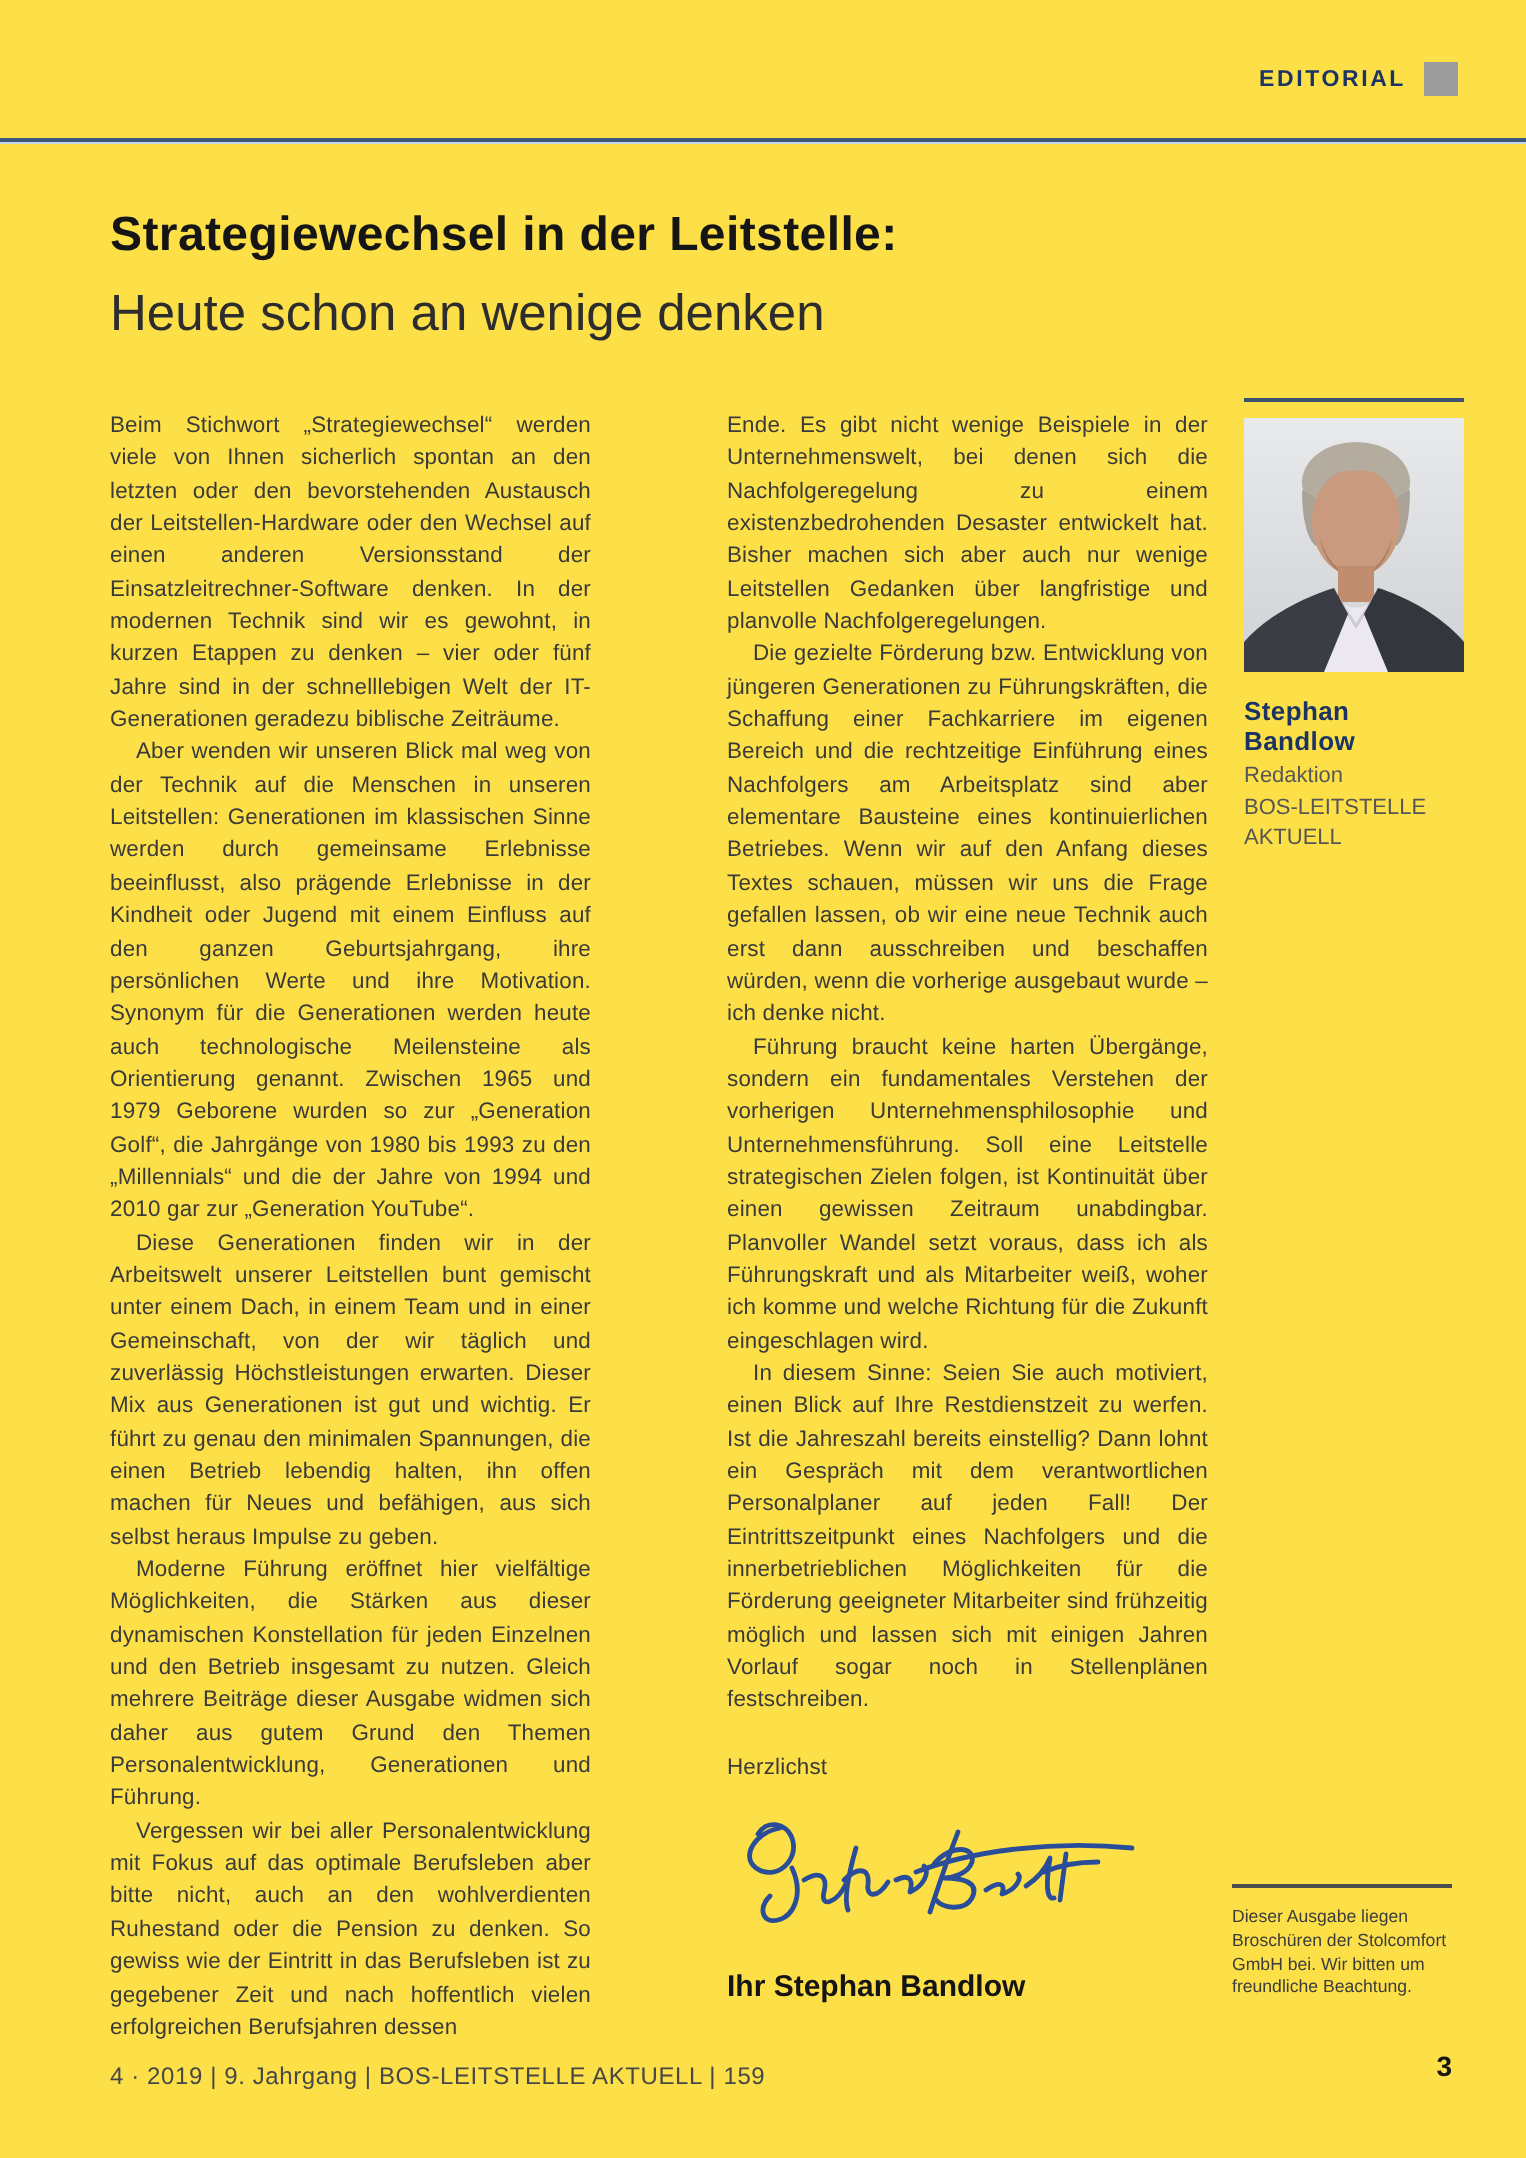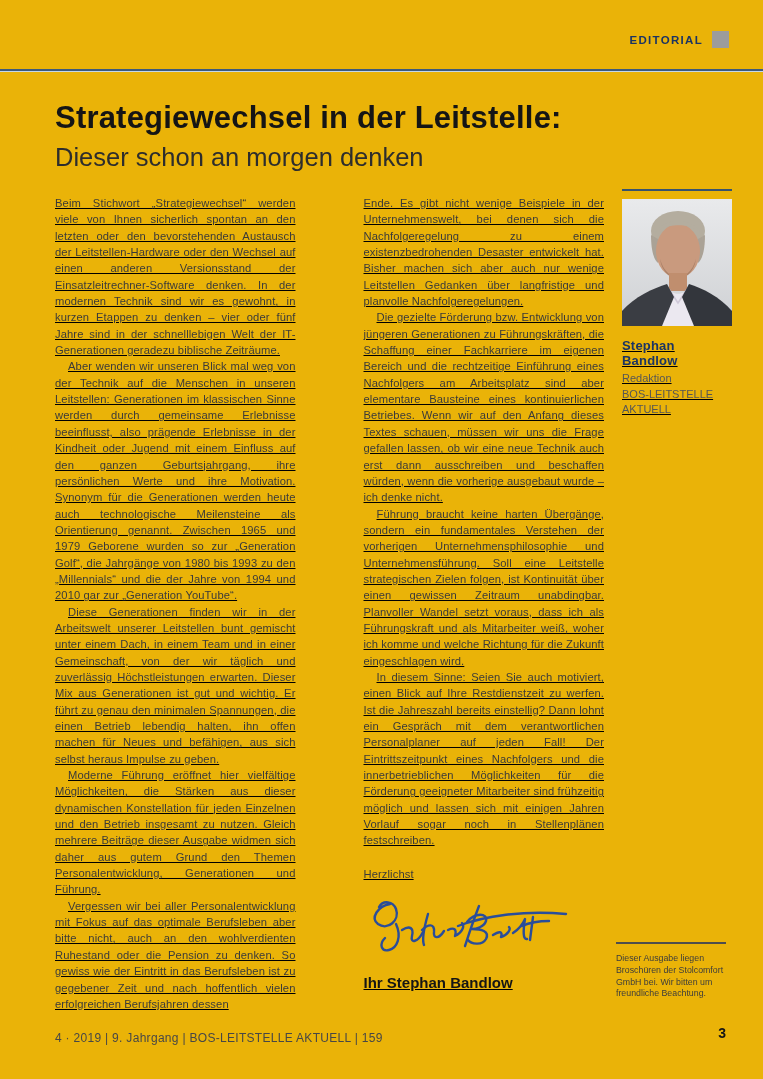--- a/index.html
+++ b/index.html
@@ -5,7 +5,7 @@
   html,body { margin:0; padding:0; background:#e9e9e9; }
   .page {
     position:relative; width:763px; height:1079px; margin:0 auto;
-    background:#eab308; font-family:"Liberation Sans", sans-serif;
+    background:#fde047; font-family:"Liberation Sans", sans-serif;
     overflow:hidden;
   }
 

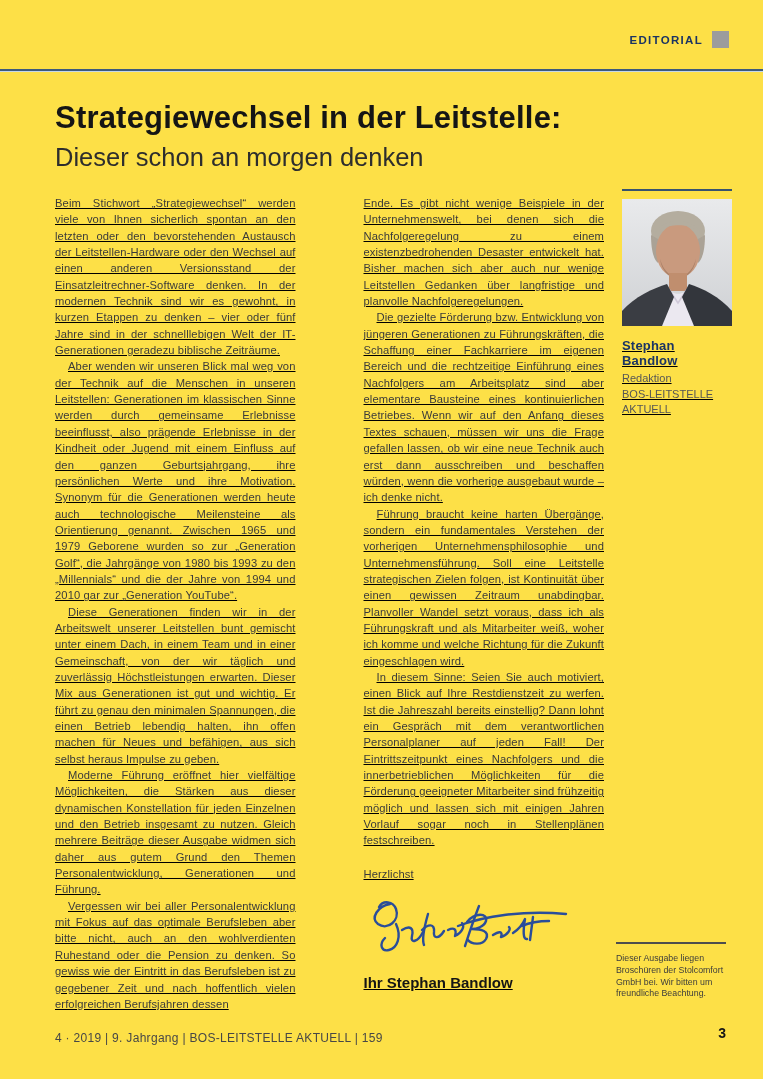--- a/index.html
+++ b/index.html
@@ -29,7 +29,7 @@
   
   .title-block { position:absolute; left:55px; top:103px; }
   .title-line1 {
-    display:block; font-size:31px; font-weight:bold; color:#151515;
+    display:block; font-size:24px; font-weight:bold; color:#151515;
     letter-spacing:0.2px; line-height:30px;
   }
   .title-line2 {

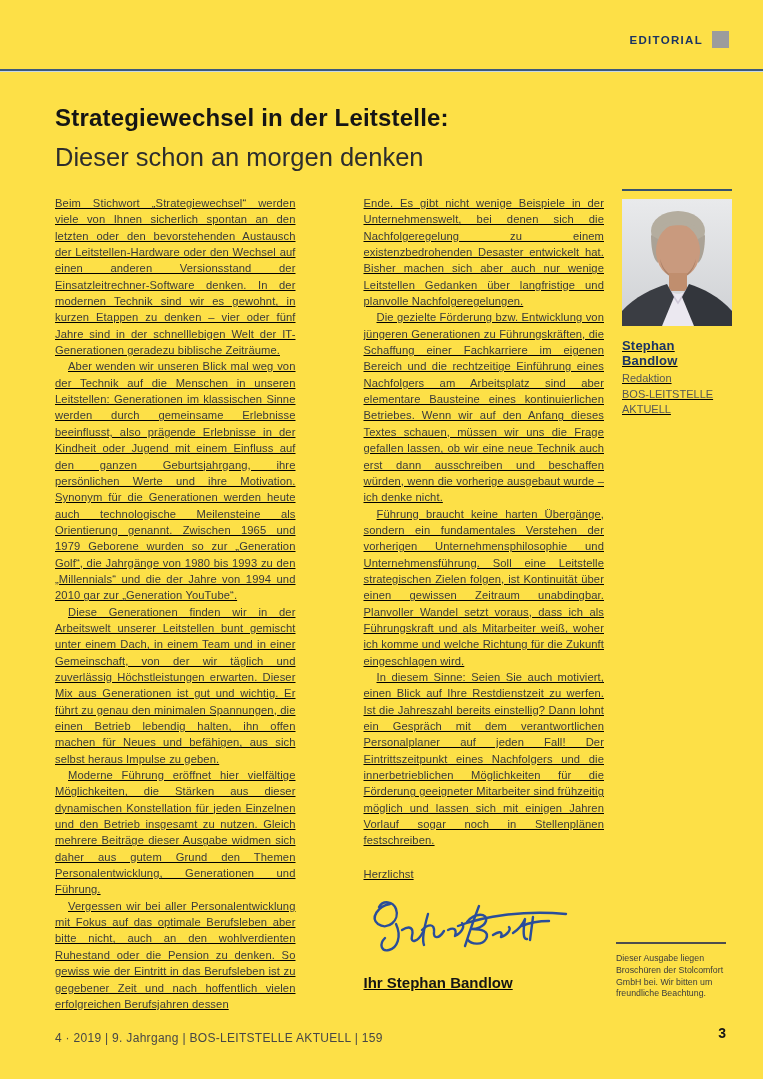--- a/index.html
+++ b/index.html
@@ -98,7 +98,7 @@
 
   <div class="title-block">
     <span class="title-line1">Strategiewechsel in der Leitstelle:</span>
-    <span class="title-line2">Dieser schon an morgen denken</span>
+    <span class="title-line2">Heute schon an wenige denken</span>
   </div>
 
   <div class="content">

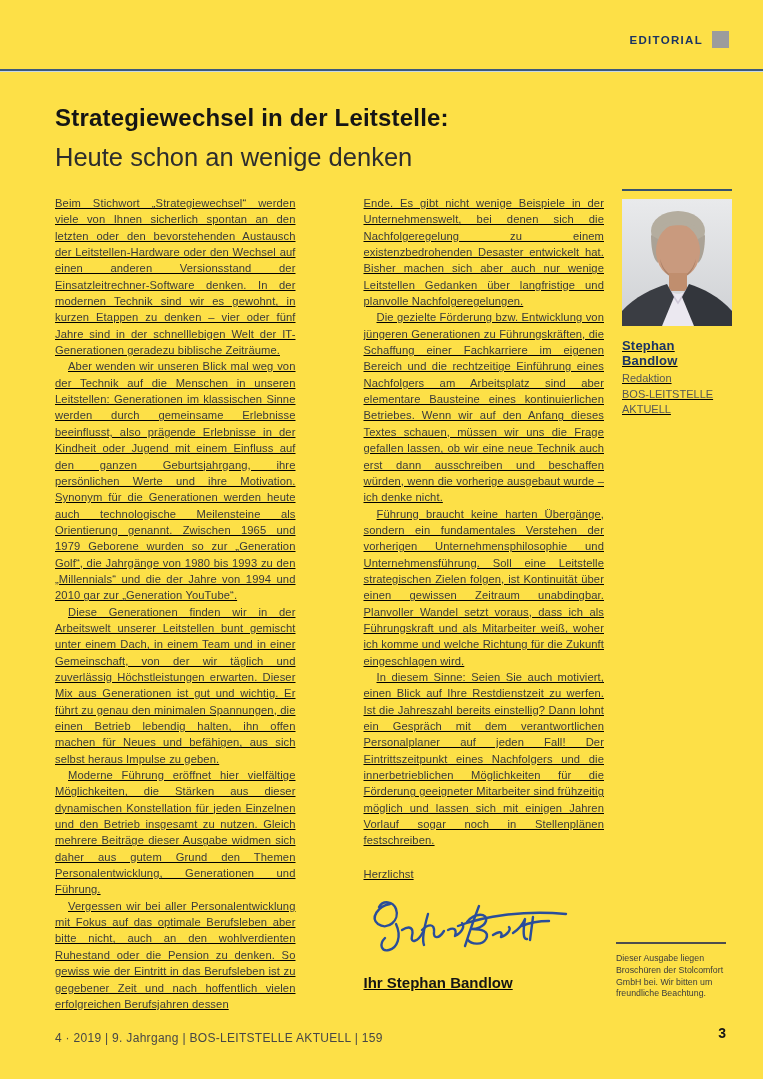--- a/index.html
+++ b/index.html
@@ -38,7 +38,7 @@
   }
 
   
-  .content { position:absolute; left:55px; top:195px; width:677px; display:flex;text-decoration:underline; }
+  .content { position:absolute; left:55px; top:205px; width:677px; display:flex; }
   .col-1 { width:262px; margin-right:25px; }
   .col-2 { width:262px; margin-right:18px;margin-left:43px; }
   .col p {

